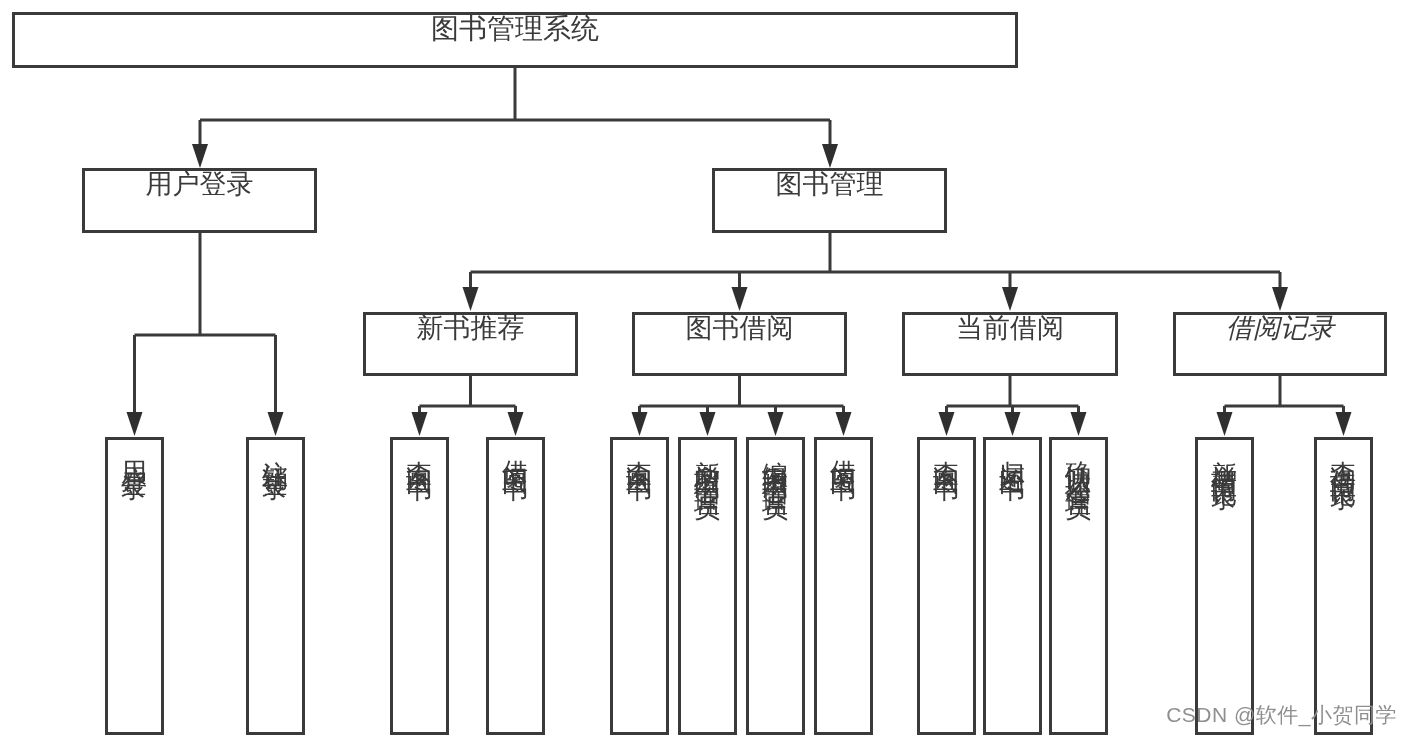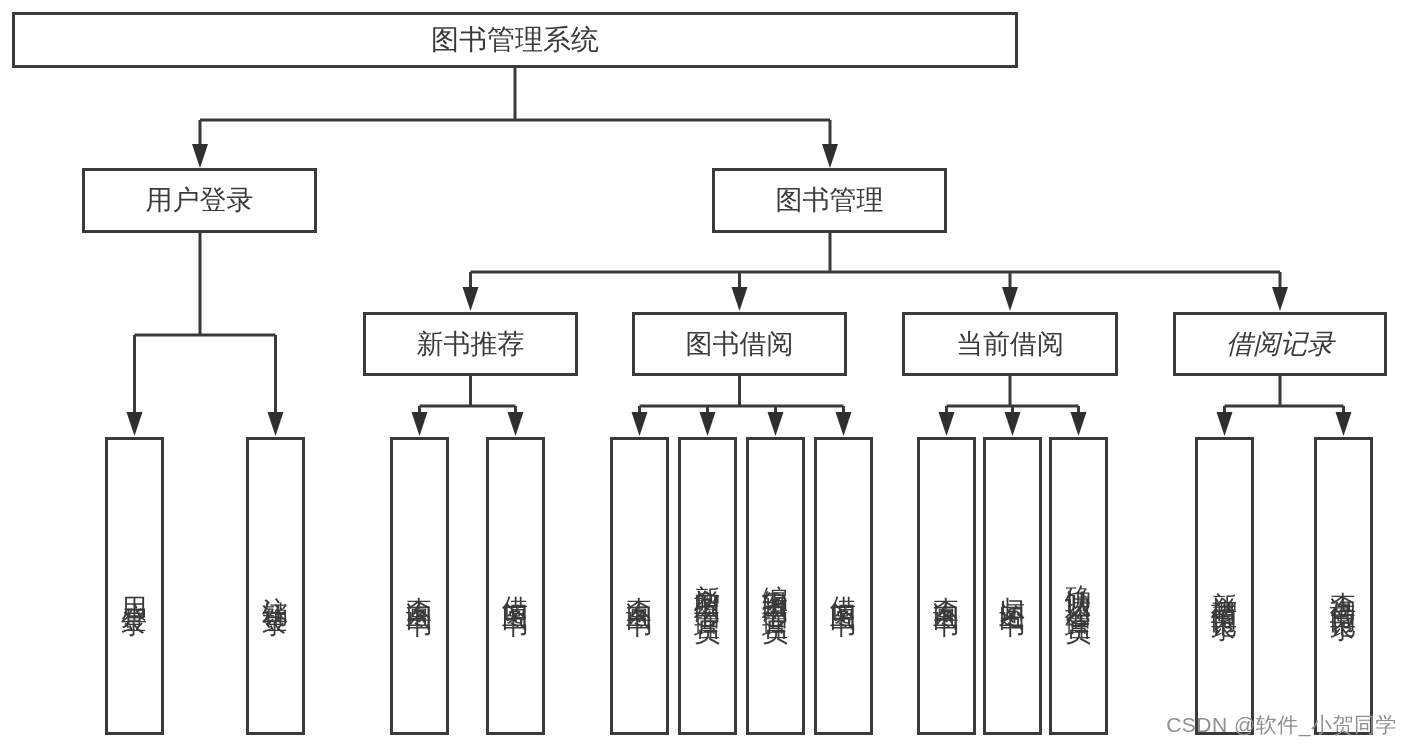--- a/index.html
+++ b/index.html
@@ -18,7 +18,7 @@
   svg.connectors path.head{fill:#2f2f2f;stroke:none;}
   .node{
     position:absolute;background:#fff;border:3px solid var(--line);
-    box-sizing:border-box;display:flex;align-items:center;justify-content:center;
+    box-sizing:border-box;display:flex;align-items:flex-start;justify-content:center;
     color:var(--text);
   }
   .node.h span{font-size:27px;line-height:1;white-space:nowrap;}

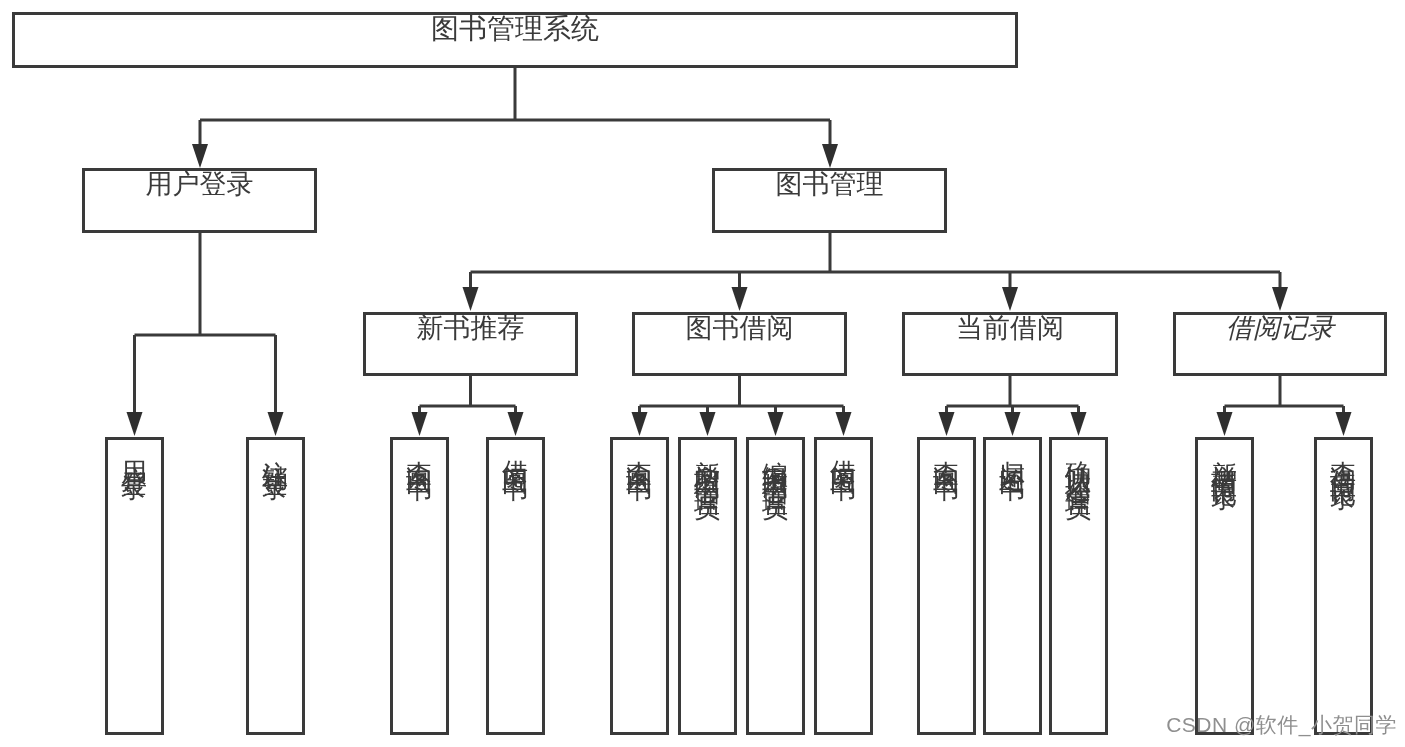--- a/index.html
+++ b/index.html
@@ -28,7 +28,7 @@
     font-size:26px;line-height:1;letter-spacing:5px;
   }
   .watermark{
-    position:absolute;right:8px;bottom:8px;z-index:5;
+    position:absolute;right:8px;bottom:18px;z-index:5;
     font-size:21px;color:var(--watermark);letter-spacing:.5px;white-space:nowrap;
   }
 </style>

